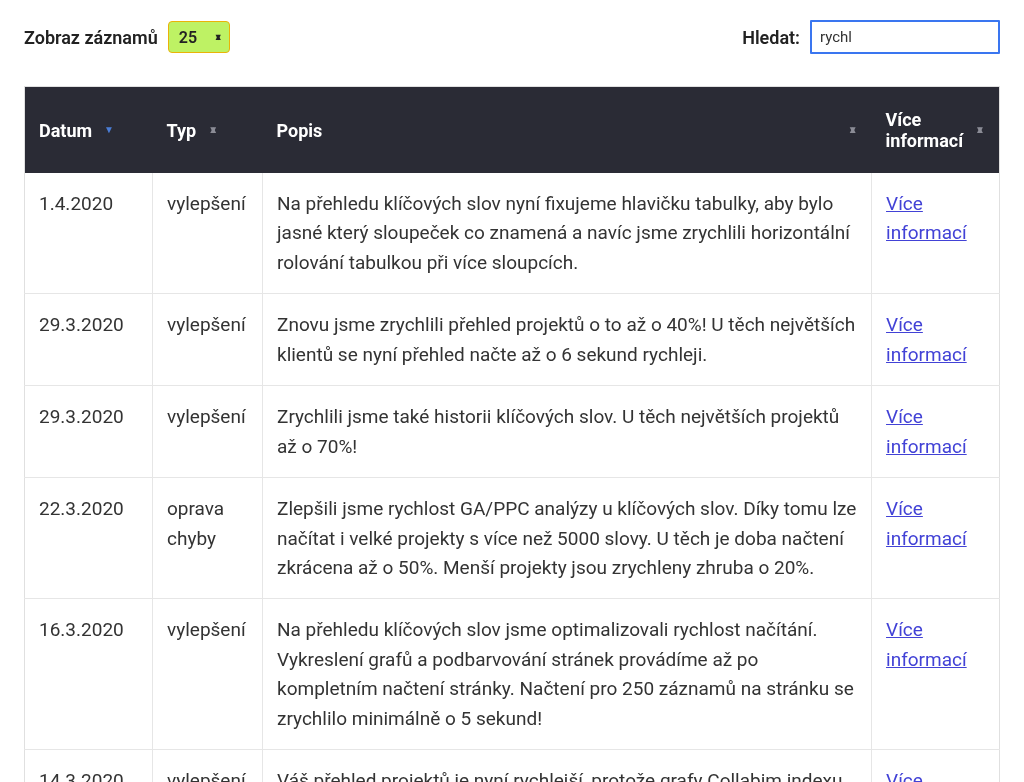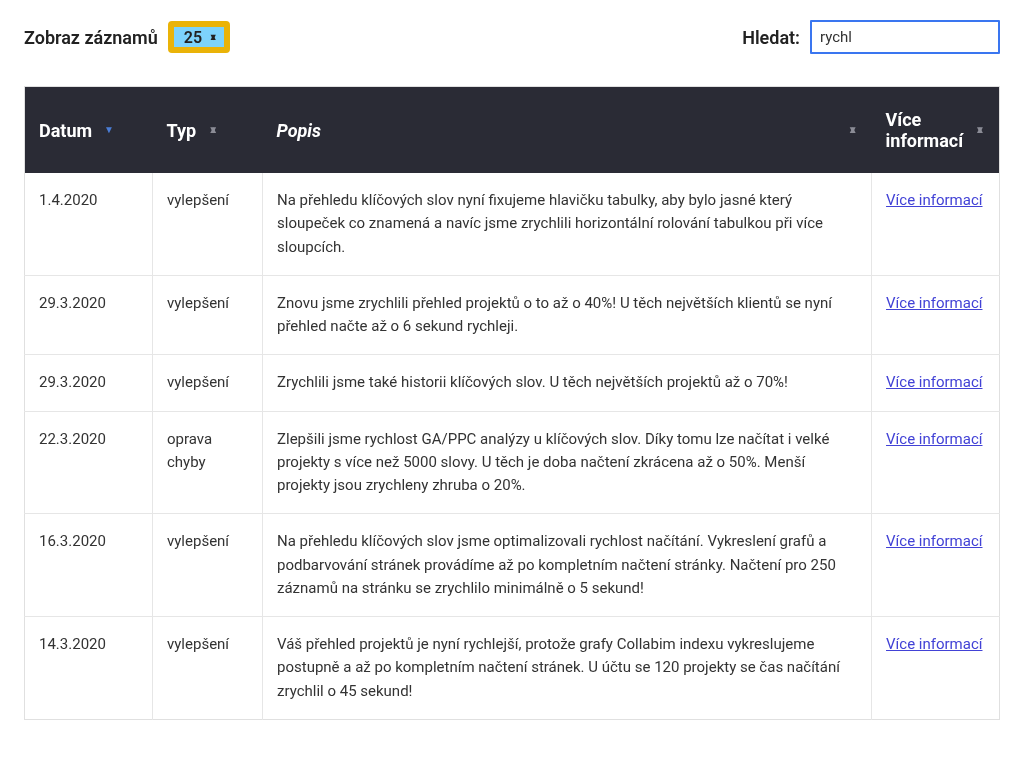--- a/index.html
+++ b/index.html
@@ -31,9 +31,9 @@
       font-size: 16px;
       font-weight: 600;
       padding: 4px 20px 4px 10px;
-      border: 6px solid #eab308;
+      border: 1px solid #eab308;
       border-radius: 4px;
-      background: #7dd3fc;
+      background: #bef264;
       position: relative;
       height: 32px;
       display: flex;

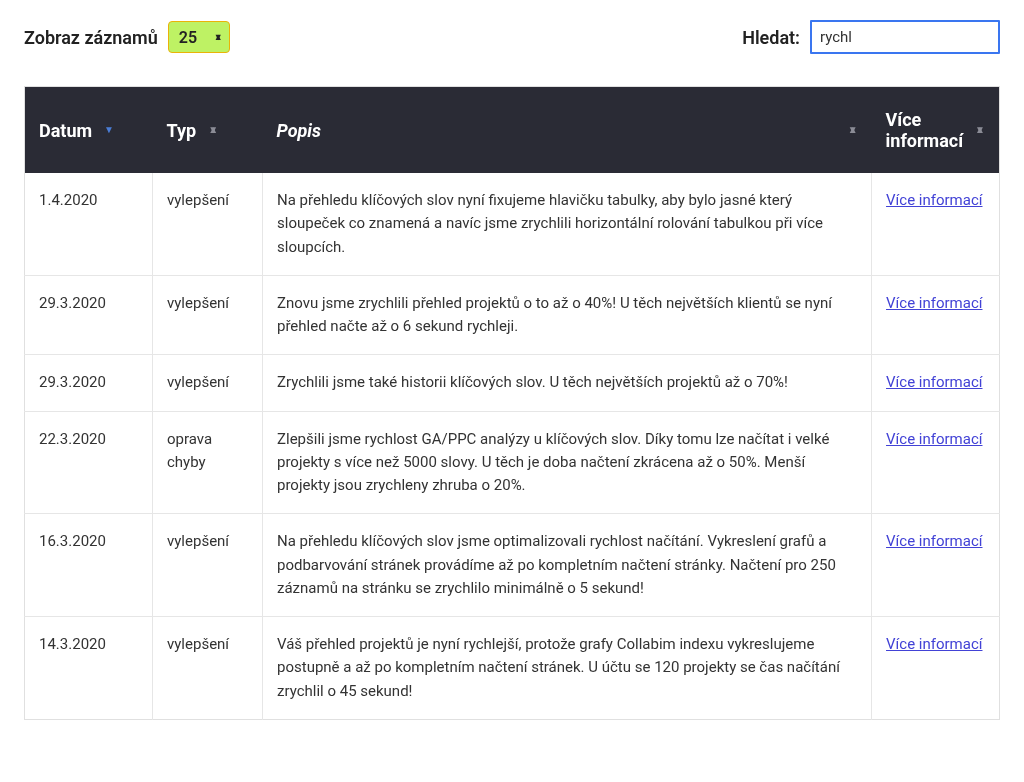--- a/index.html
+++ b/index.html
@@ -116,7 +116,7 @@
     }
     .col-datum { width: 128px; }
     .col-typ { width: 110px; }
-    .col-popis { width: auto; font-style: italic; }
+    .col-popis { width: auto; }
     .col-vice { width: 120px; }
     
     .more-link {

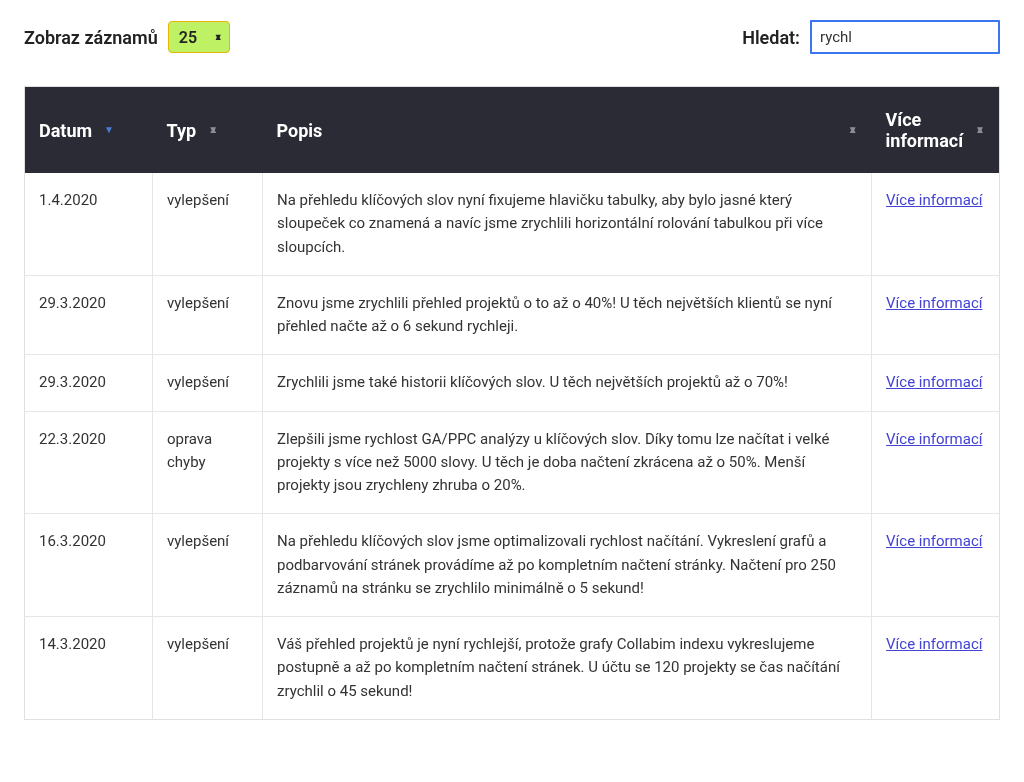--- a/index.html
+++ b/index.html
@@ -101,7 +101,7 @@
     }
     td {
       padding: 16px 14px;
-      font-size: 15px;
+      font-size: 19px;
       line-height: 1.55;
       color: #333;
       vertical-align: top;

